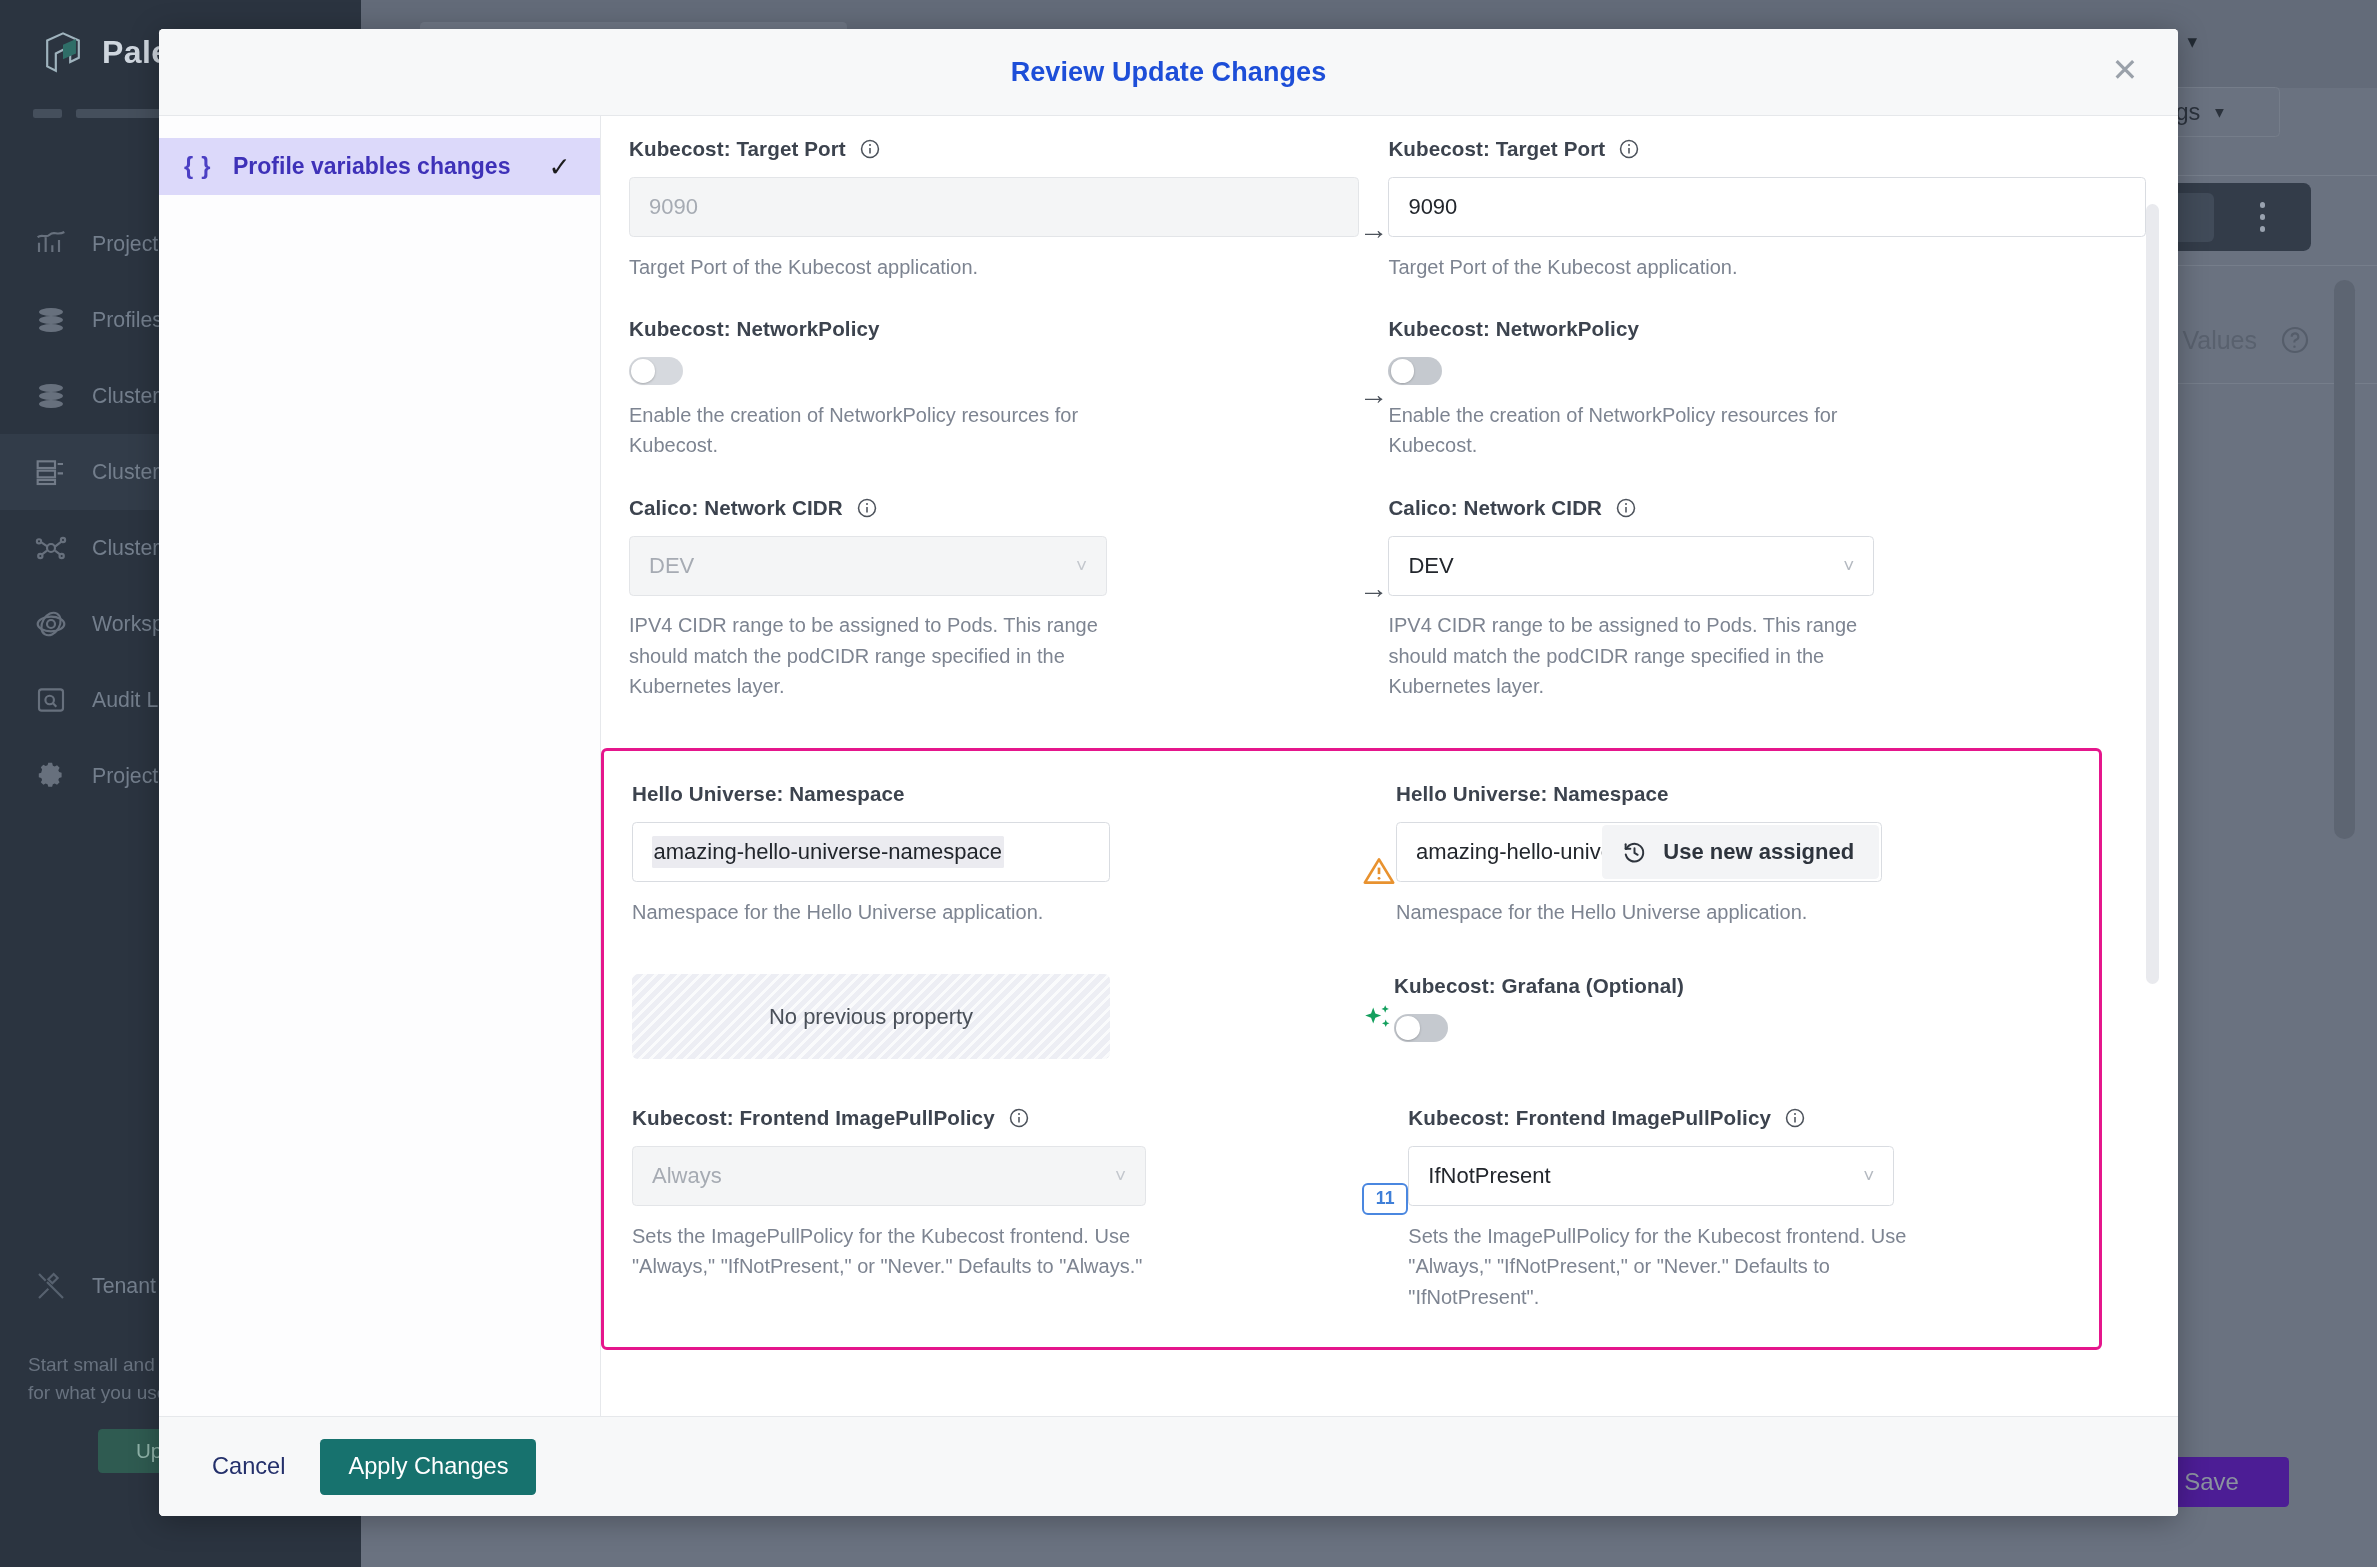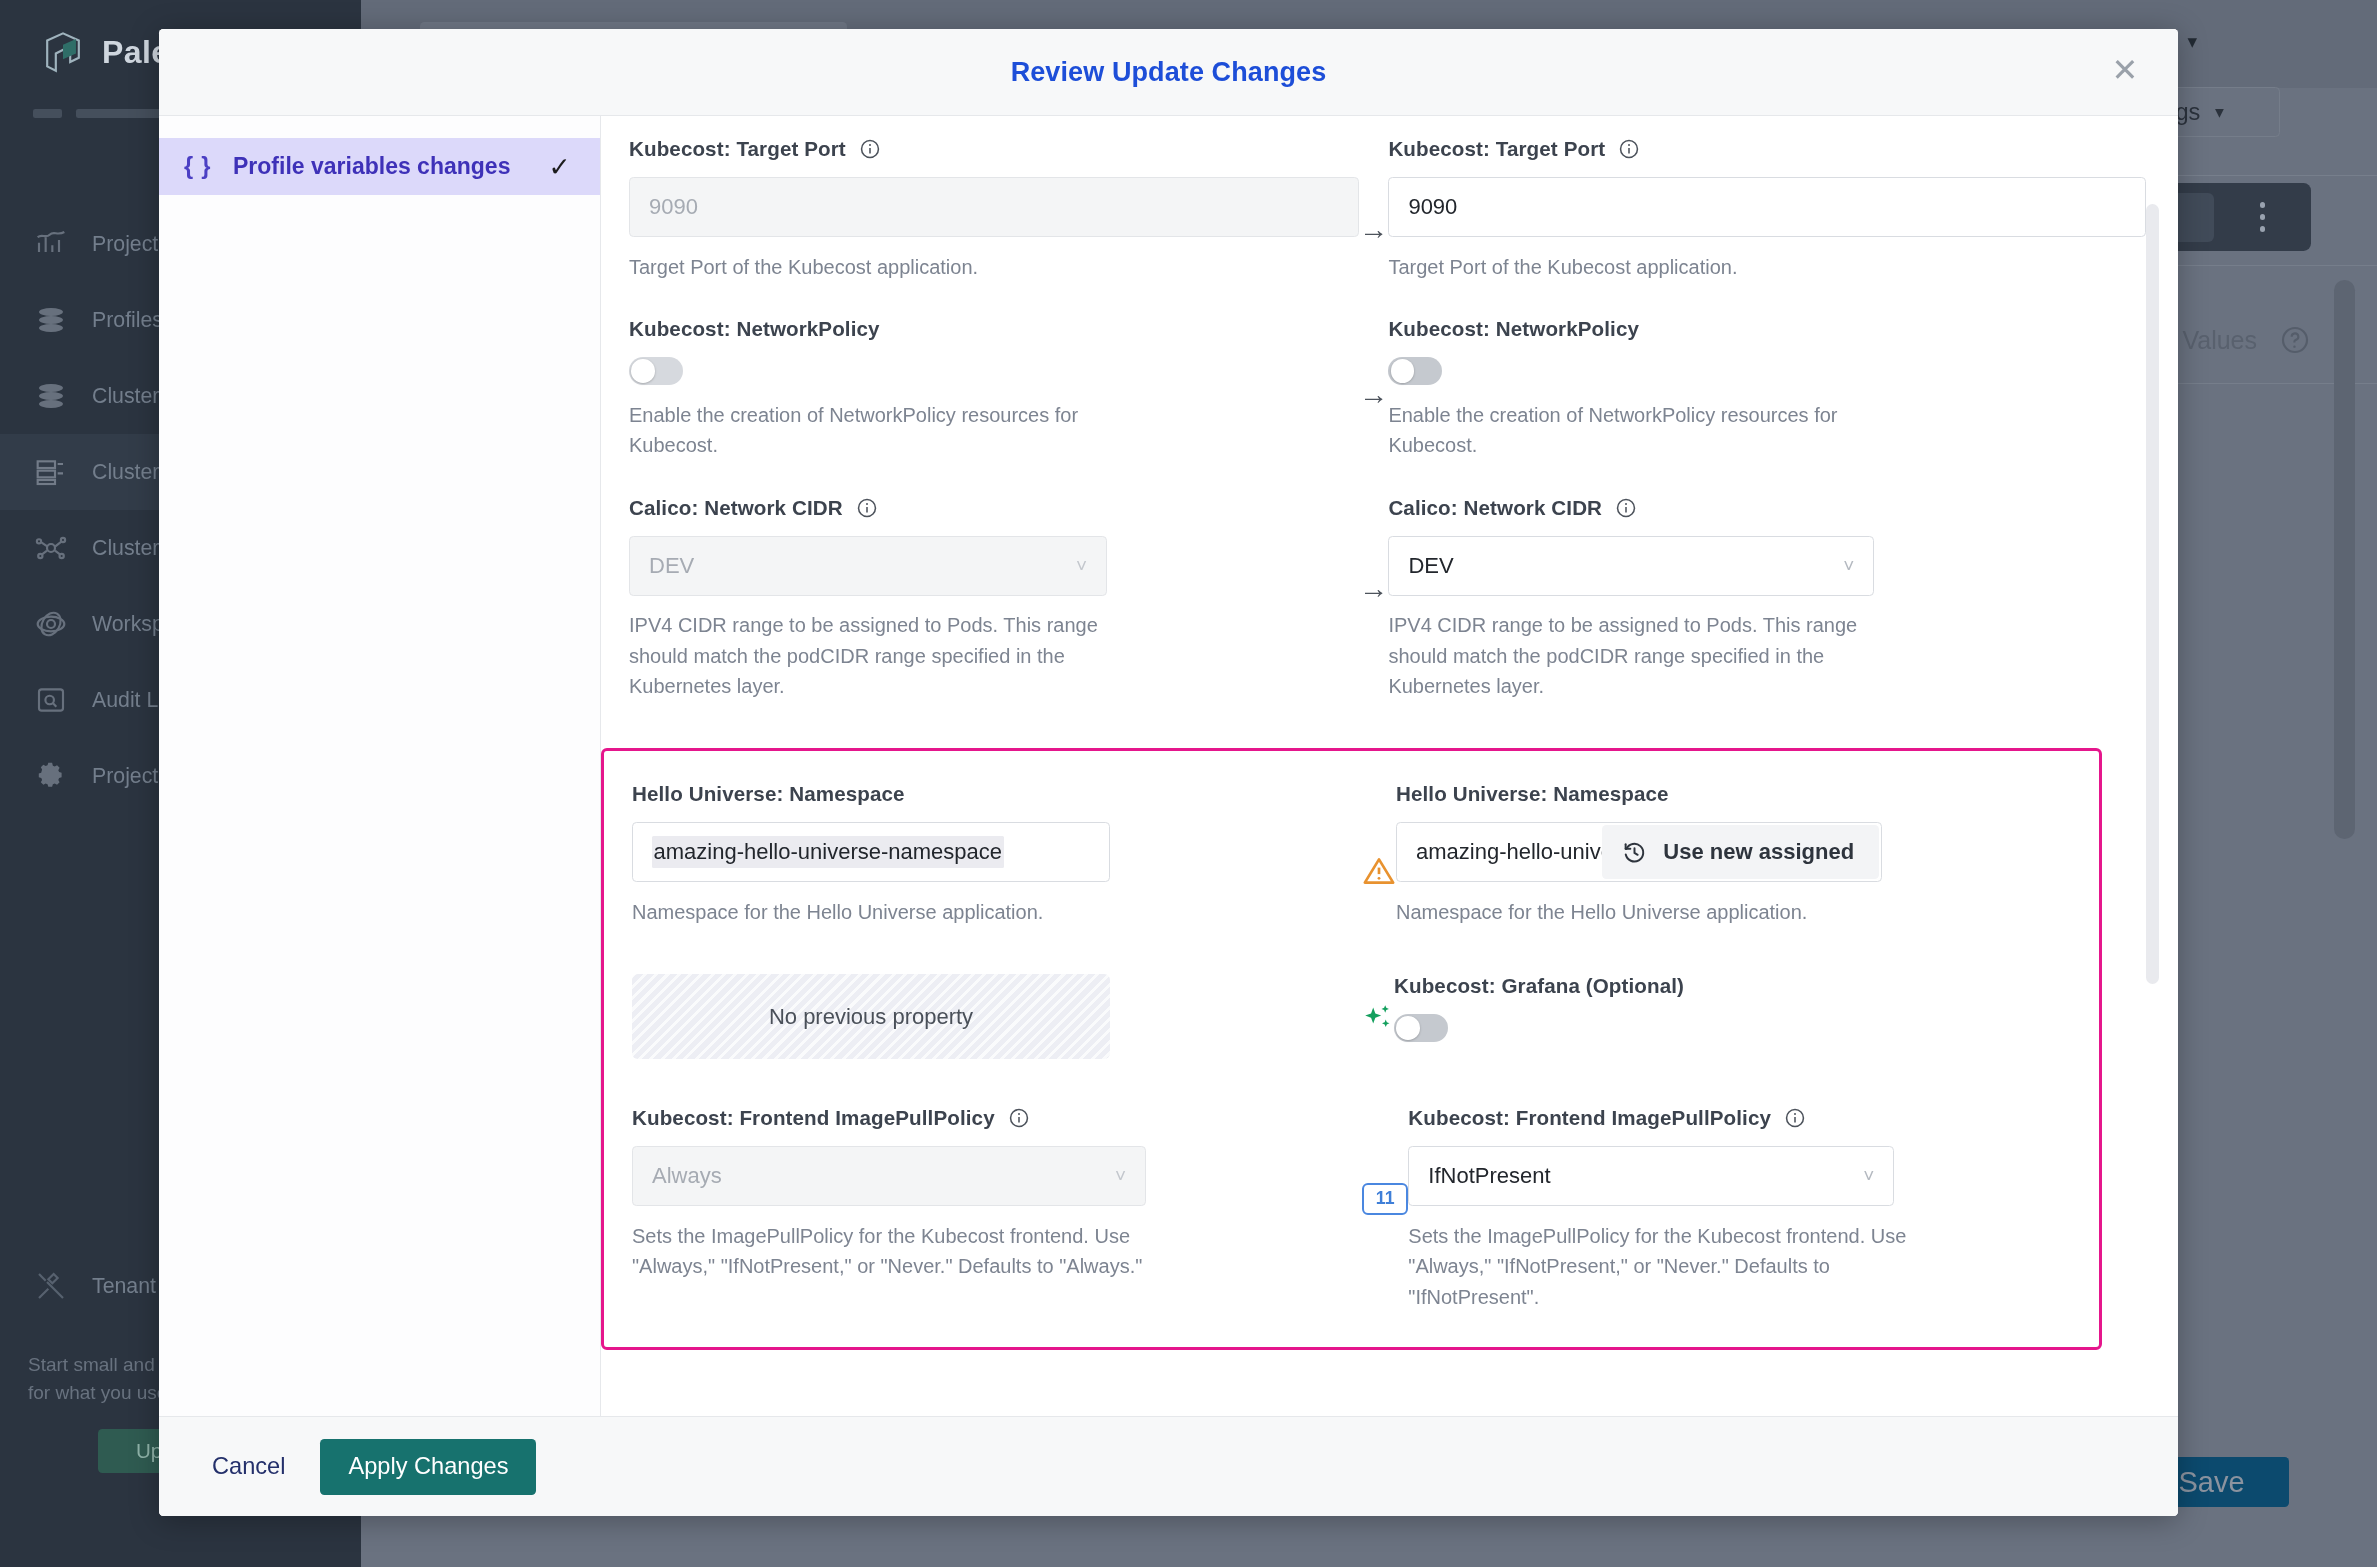--- a/index.html
+++ b/index.html
@@ -69,7 +69,7 @@
   .bg-values-row { position: absolute; right: 66px; top: 324px; display: flex; align-items: center; gap: 22px; color: #59616e; font-size: 25px; }
   .bg-hr { position: absolute; right: 0; background: #767e8b; height: 0.7px; }
   .bg-scroll { position: absolute; right: 22px; top: 280px; width: 20.6px; height: 559px; background: #5d6572; border-radius: 10.3px; }
-  .bg-save { position: absolute; right: 88px; bottom: 60px; width: 155px; height: 50px; background: #0c4a6e; border-radius: 4.4px; display:flex;align-items:center;justify-content:center;color:#8b939f;font-size:29px;}
+  .bg-save { position: absolute; right: 88px; bottom: 60px; width: 155px; height: 50px; background: #4c1d95; border-radius: 4.4px; display:flex;align-items:center;justify-content:center;color:#8b939f;font-size:24px;}
 
   
   #modal {

